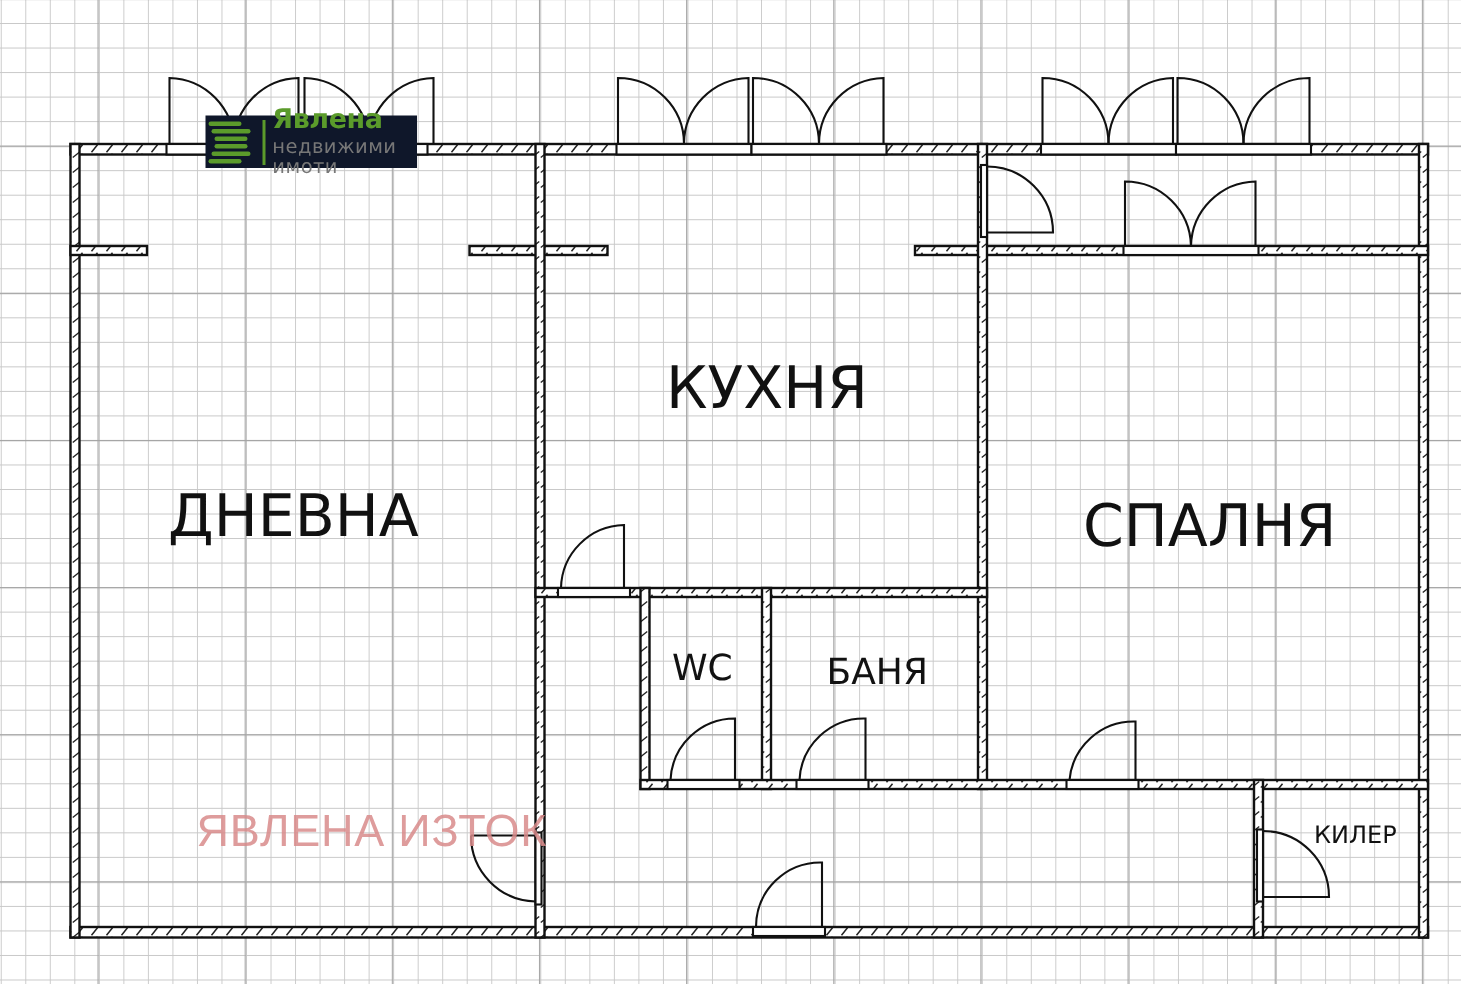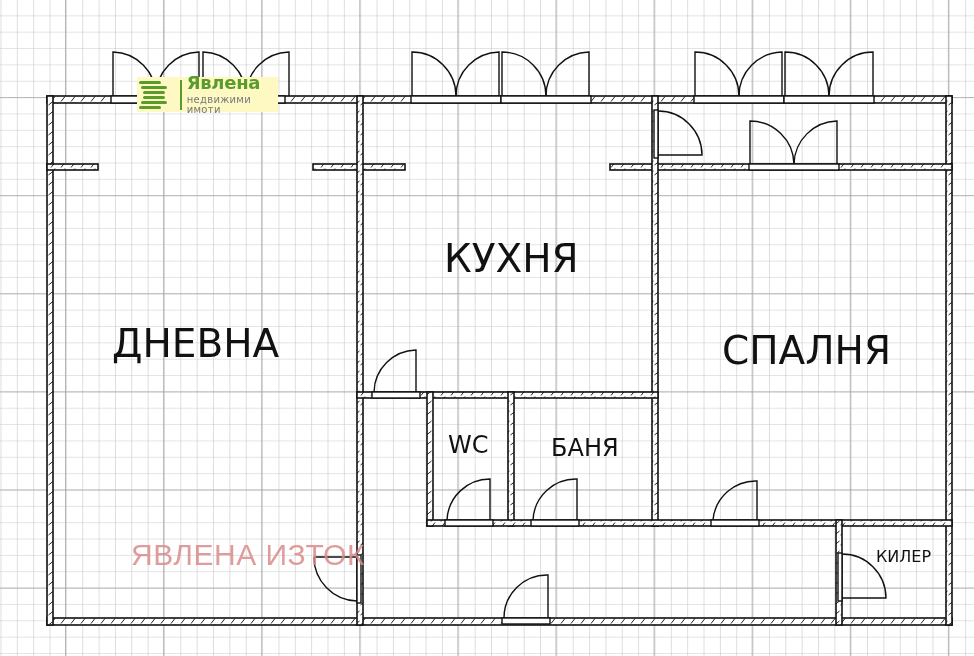--- a/index.html
+++ b/index.html
@@ -8,7 +8,7 @@
   .room-label { font-family: "DejaVu Sans", sans-serif; fill: #111; }
   .door-leaf { fill: none; stroke: #111; stroke-width: 1.4; }
   .door-sill { fill: #ffffff; stroke: #111; stroke-width: 1.4; }
-  .logo { position: absolute; left: 137px; top: 77px; width: 141px; height: 35px; background: #fef9c3; display: flex; align-items: center; }
+  .logo { position: absolute; left: 137px; top: 77px; width: 141px; height: 35px; background: #0f172a; display: flex; align-items: center; }
   .logo-mark { width: 30px; height: 30px; margin-left: 2px; position: relative; }
   .logo-mark span { position: absolute; left: 0; height: 3px; background: #5b9b2b; border-radius: 2px; }
   .logo-divider { width: 2px; height: 30px; background: #5b9b2b; margin: 0 5px 0 14px; }

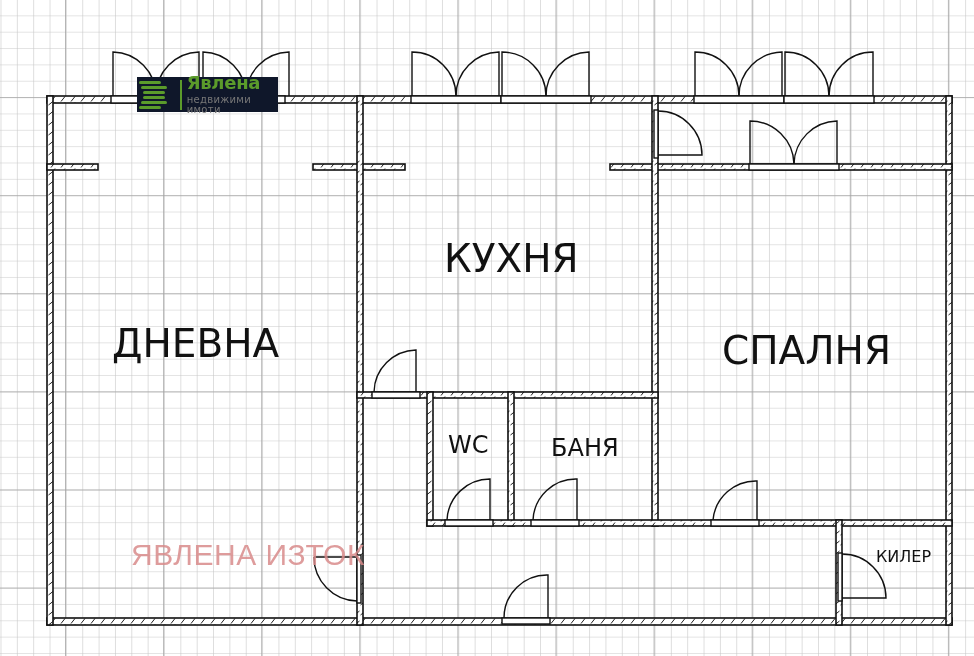--- a/index.html
+++ b/index.html
@@ -14,7 +14,7 @@
   .logo-divider { width: 2px; height: 30px; background: #5b9b2b; margin: 0 5px 0 14px; }
   .logo-text { display: flex; flex-direction: column; line-height: 1; }
   .logo-name { color: #5b9b2b; font-family: "DejaVu Sans", sans-serif; font-weight: bold; font-size: 18px; letter-spacing: -0.3px; }
-  .logo-sub { color: #777; font-family: "DejaVu Sans", sans-serif; font-size: 10px; margin-top: 3px; letter-spacing: 0.3px; }
+  .logo-sub { color: #777; font-family: "DejaVu Sans", sans-serif; font-size: 13px; margin-top: 3px; letter-spacing: 0.3px; }
   .watermark { position: absolute; left: 131px; top: 538px; color: #d98b8b; font-family: "Liberation Sans", sans-serif; font-weight: normal; font-size: 30px; opacity: 0.85; letter-spacing: 0.5px; white-space: nowrap; }
 </style>
 </head>

